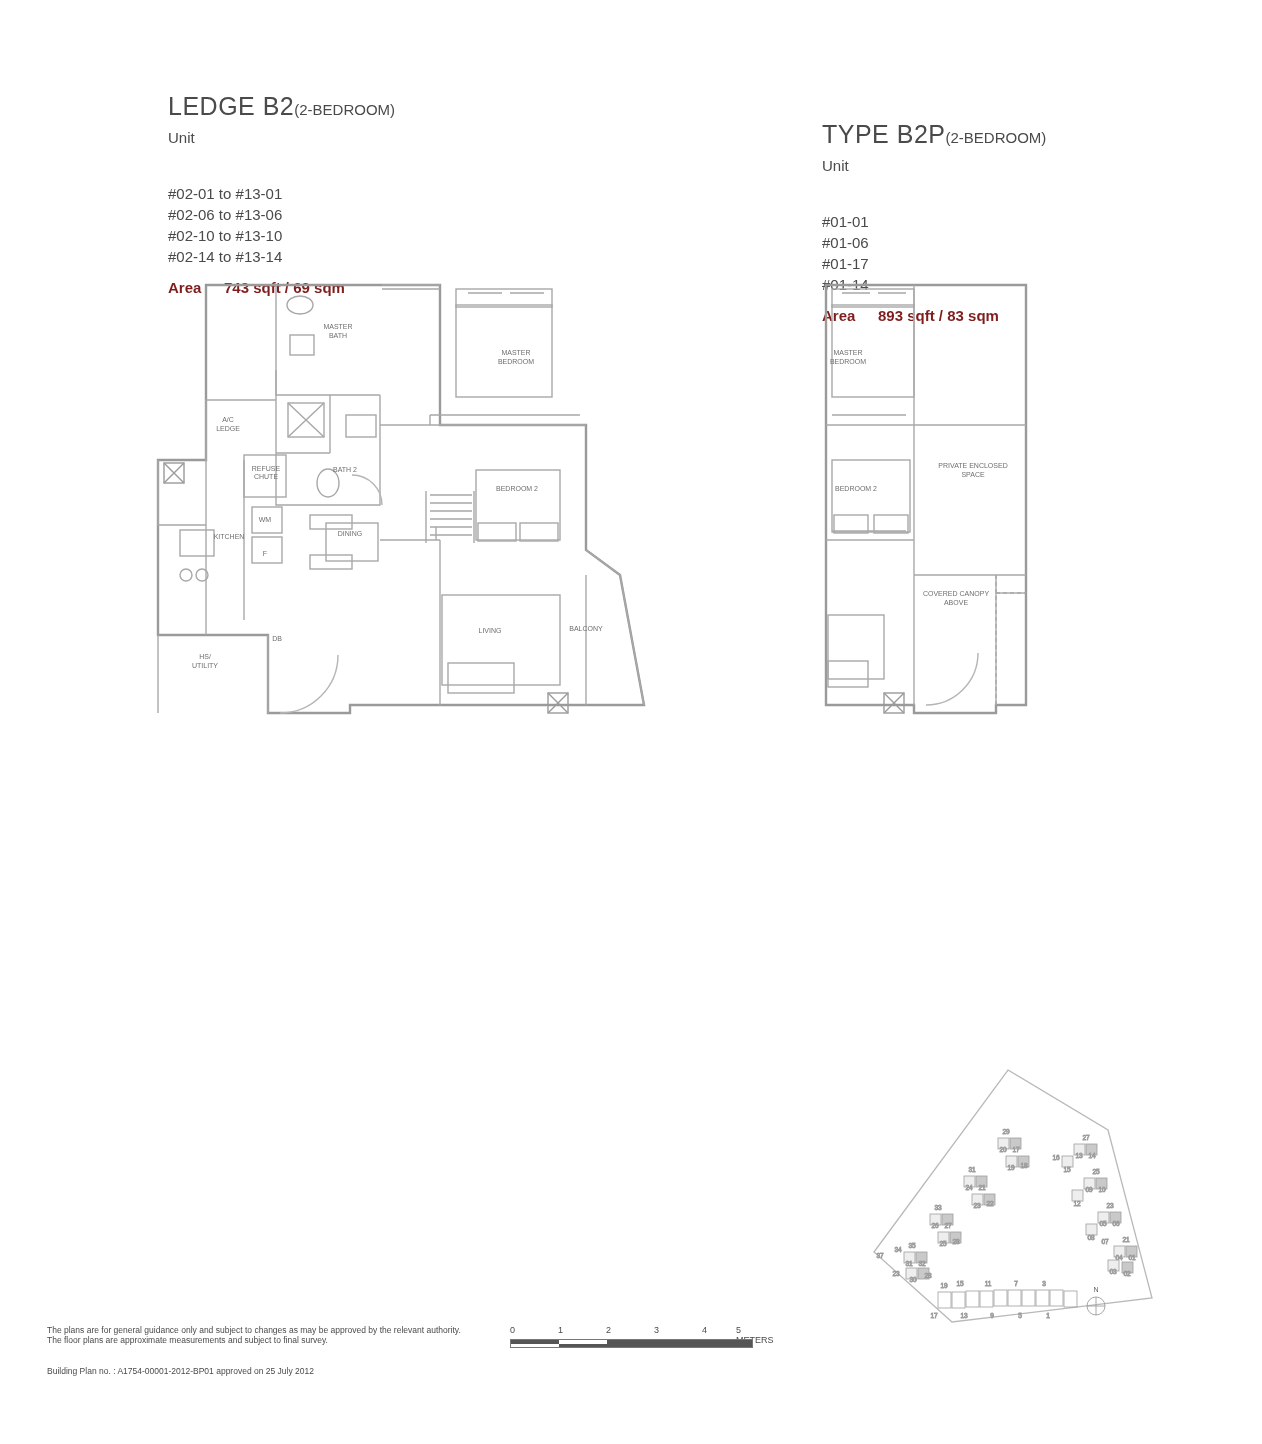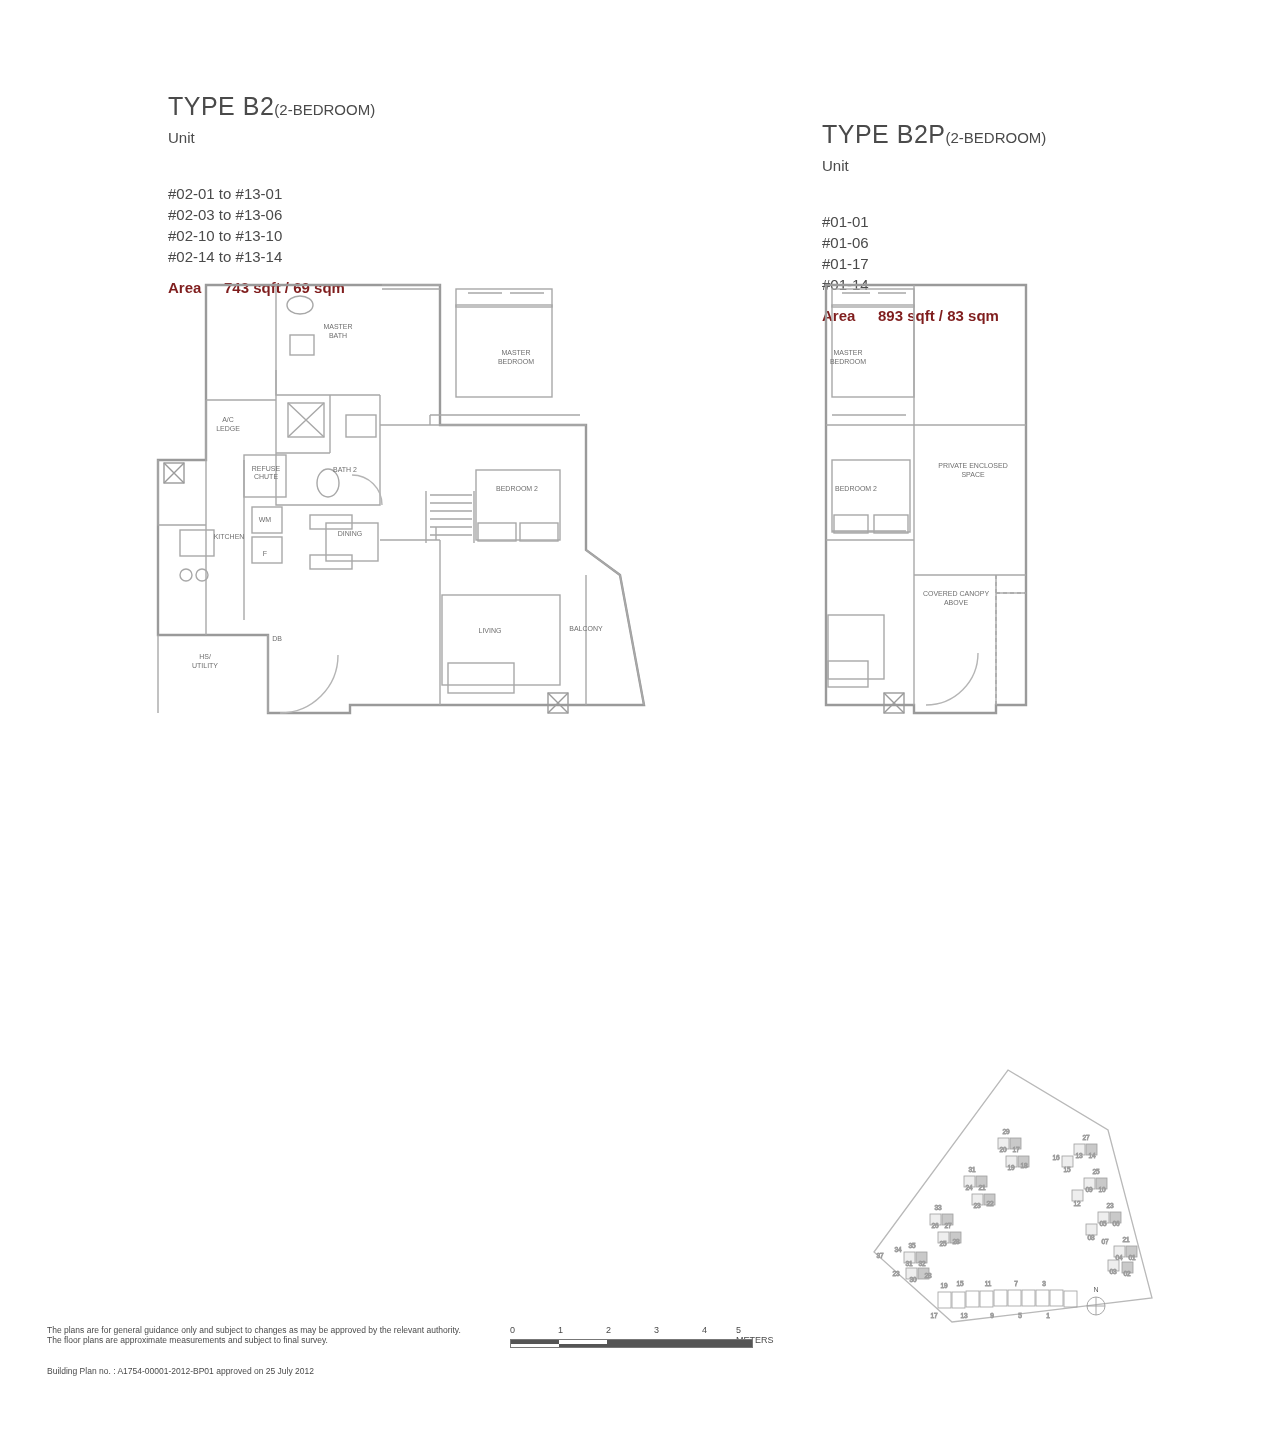--- a/index.html
+++ b/index.html
@@ -128,7 +128,7 @@
 
 <div class="plan-head" style="left:168px; top:92px;">
   <div class="plan-title">
-    <span>TYPE B2</span><span class="sub">(2-BEDROOM)</span>
+    <span>LEDGE B2</span><span class="sub">(2-BEDROOM)</span>
   </div>
   <div class="meta-row">
     <div class="meta-label">Unit</div>

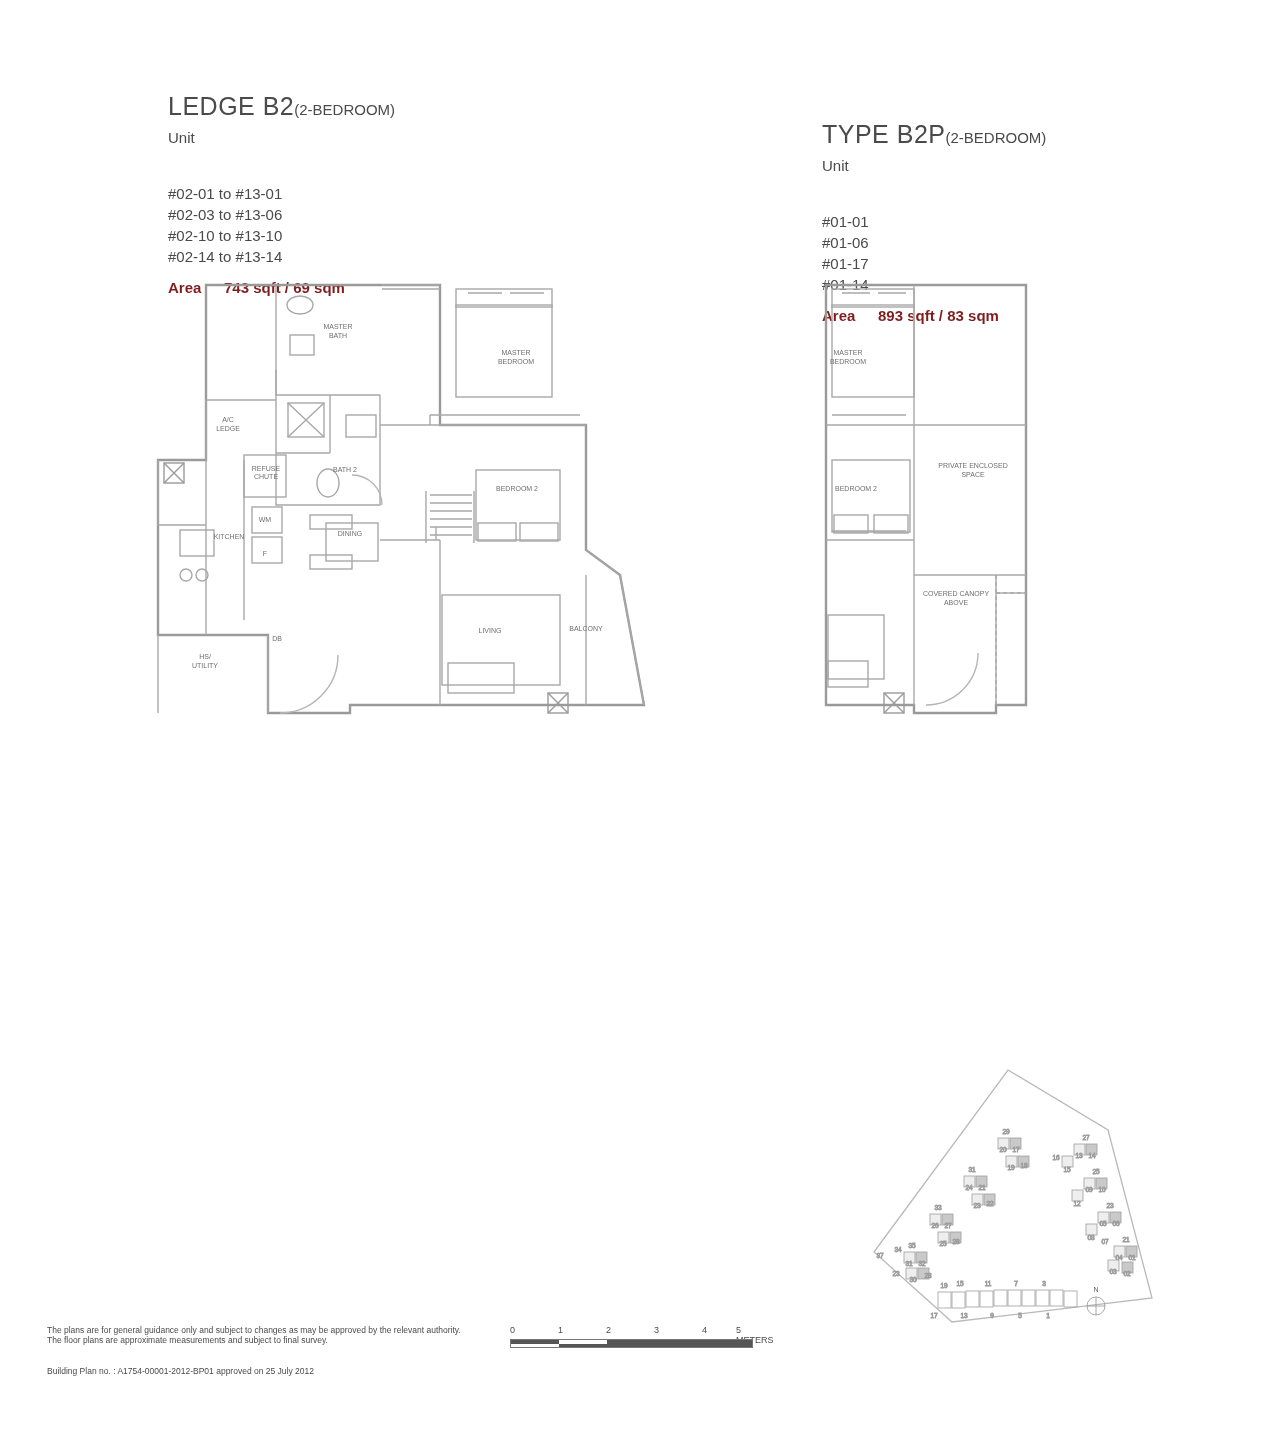--- a/index.html
+++ b/index.html
@@ -134,7 +134,7 @@
     <div class="meta-label">Unit</div>
     <div class="meta-values">
       <div>#02-01 to #13-01</div>
-      <div>#02-03 to #13-06</div>
+      <div>#02-06 to #13-06</div>
       <div>#02-10 to #13-10</div>
       <div>#02-14 to #13-14</div>
     </div>

